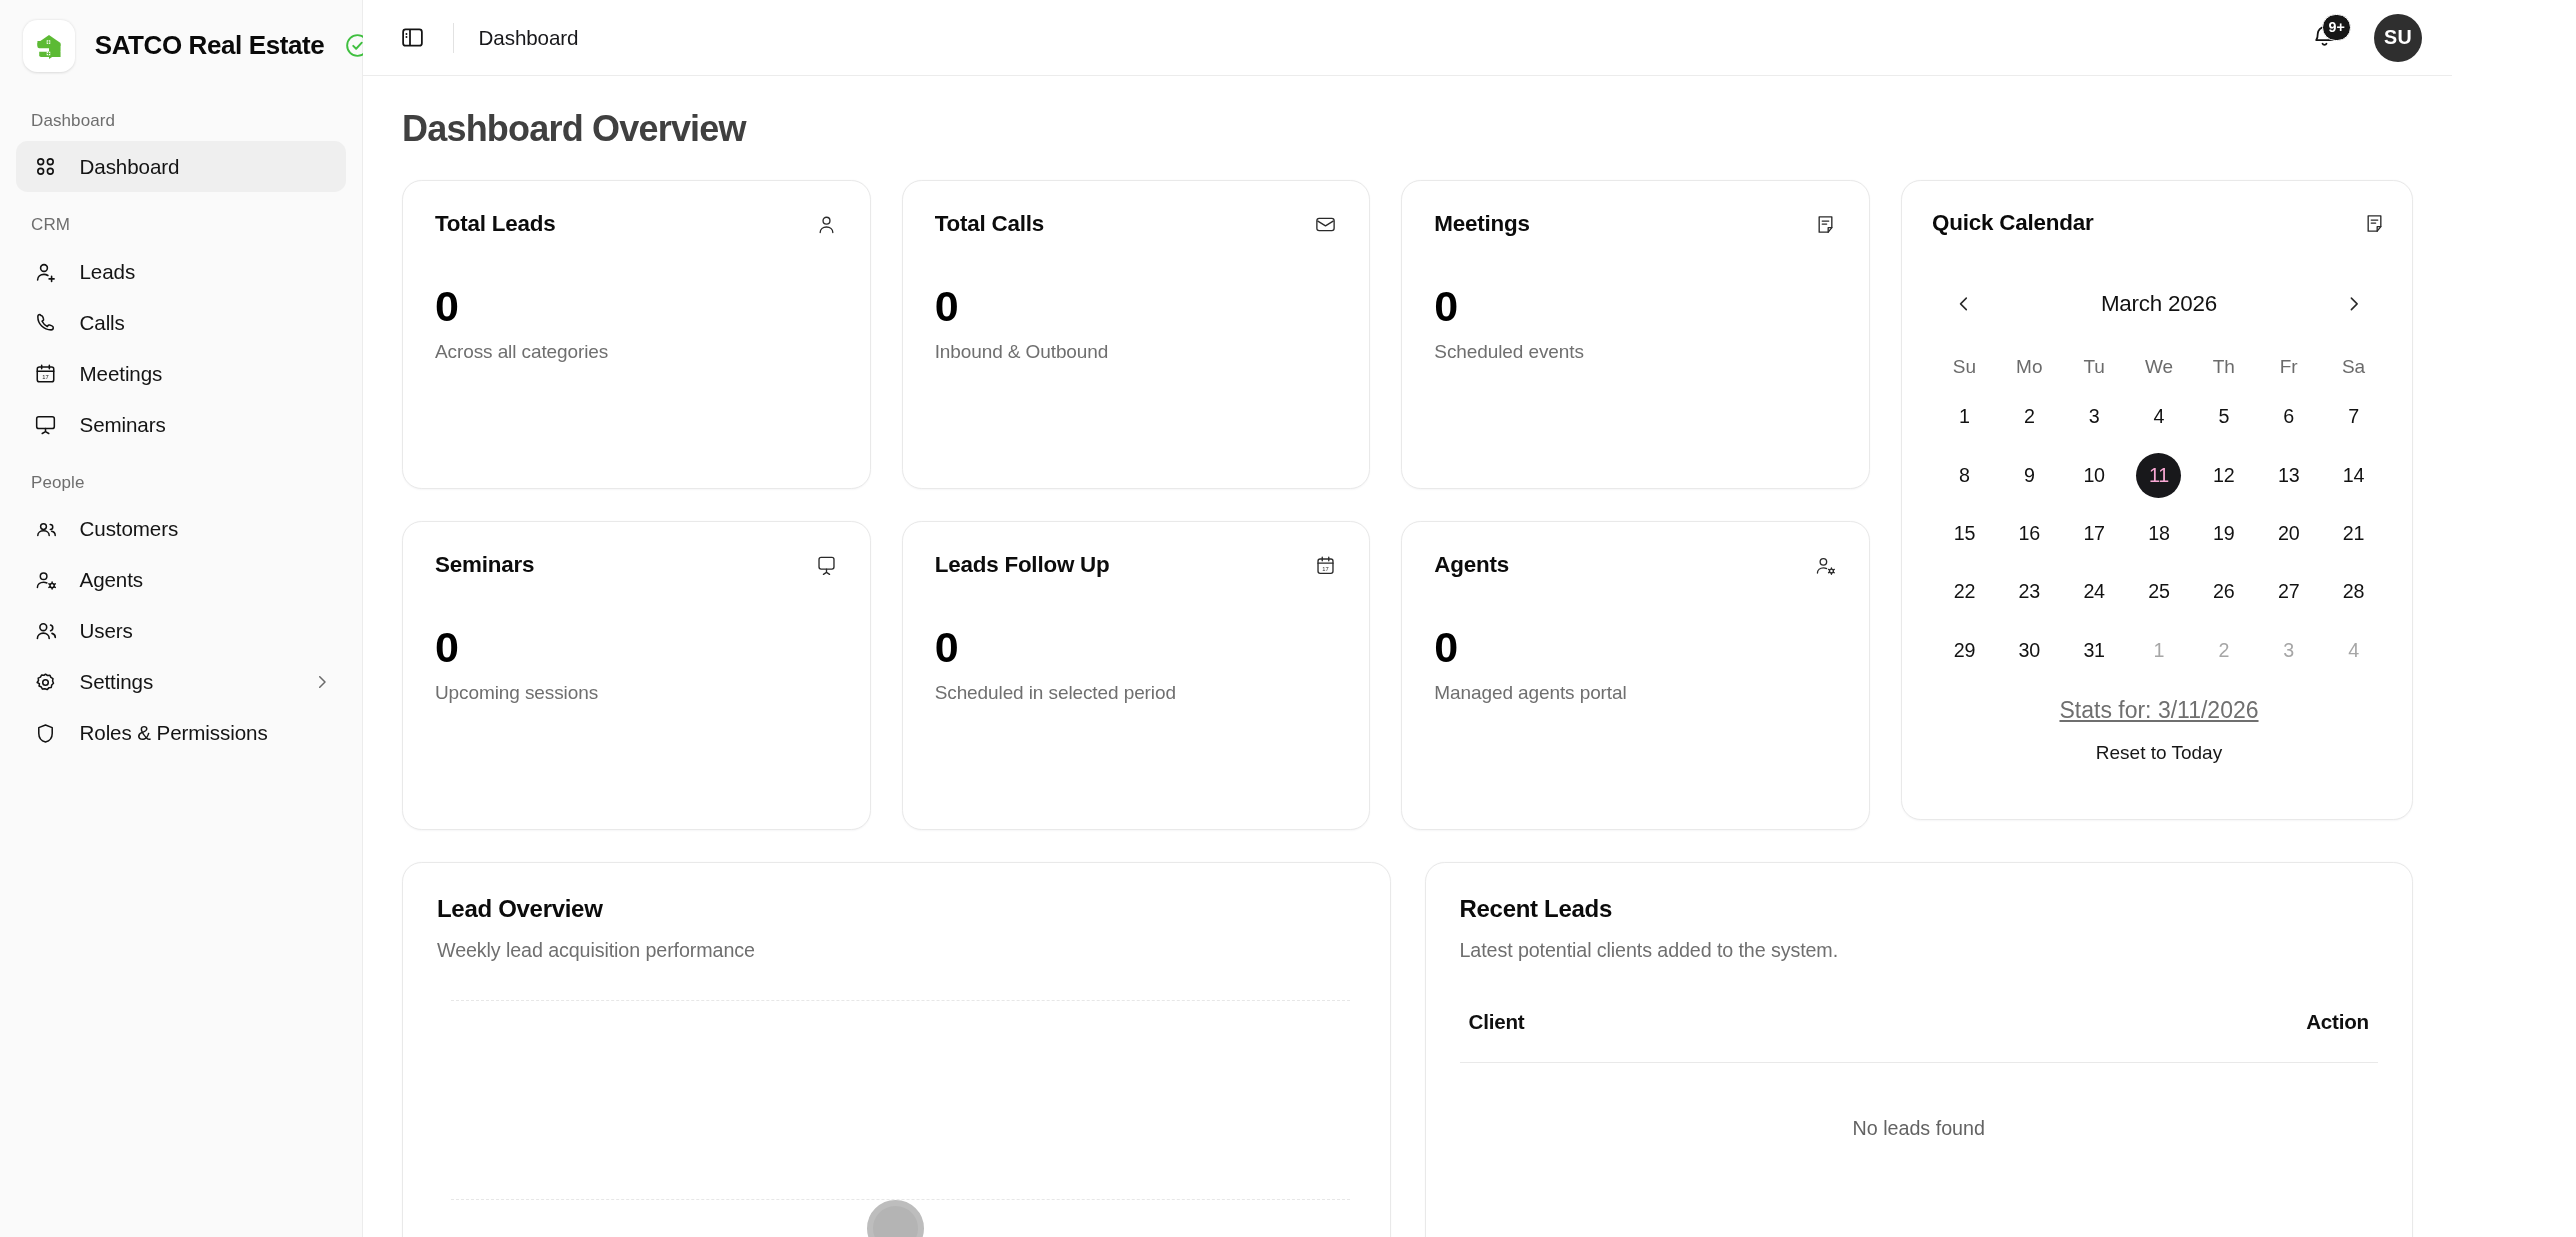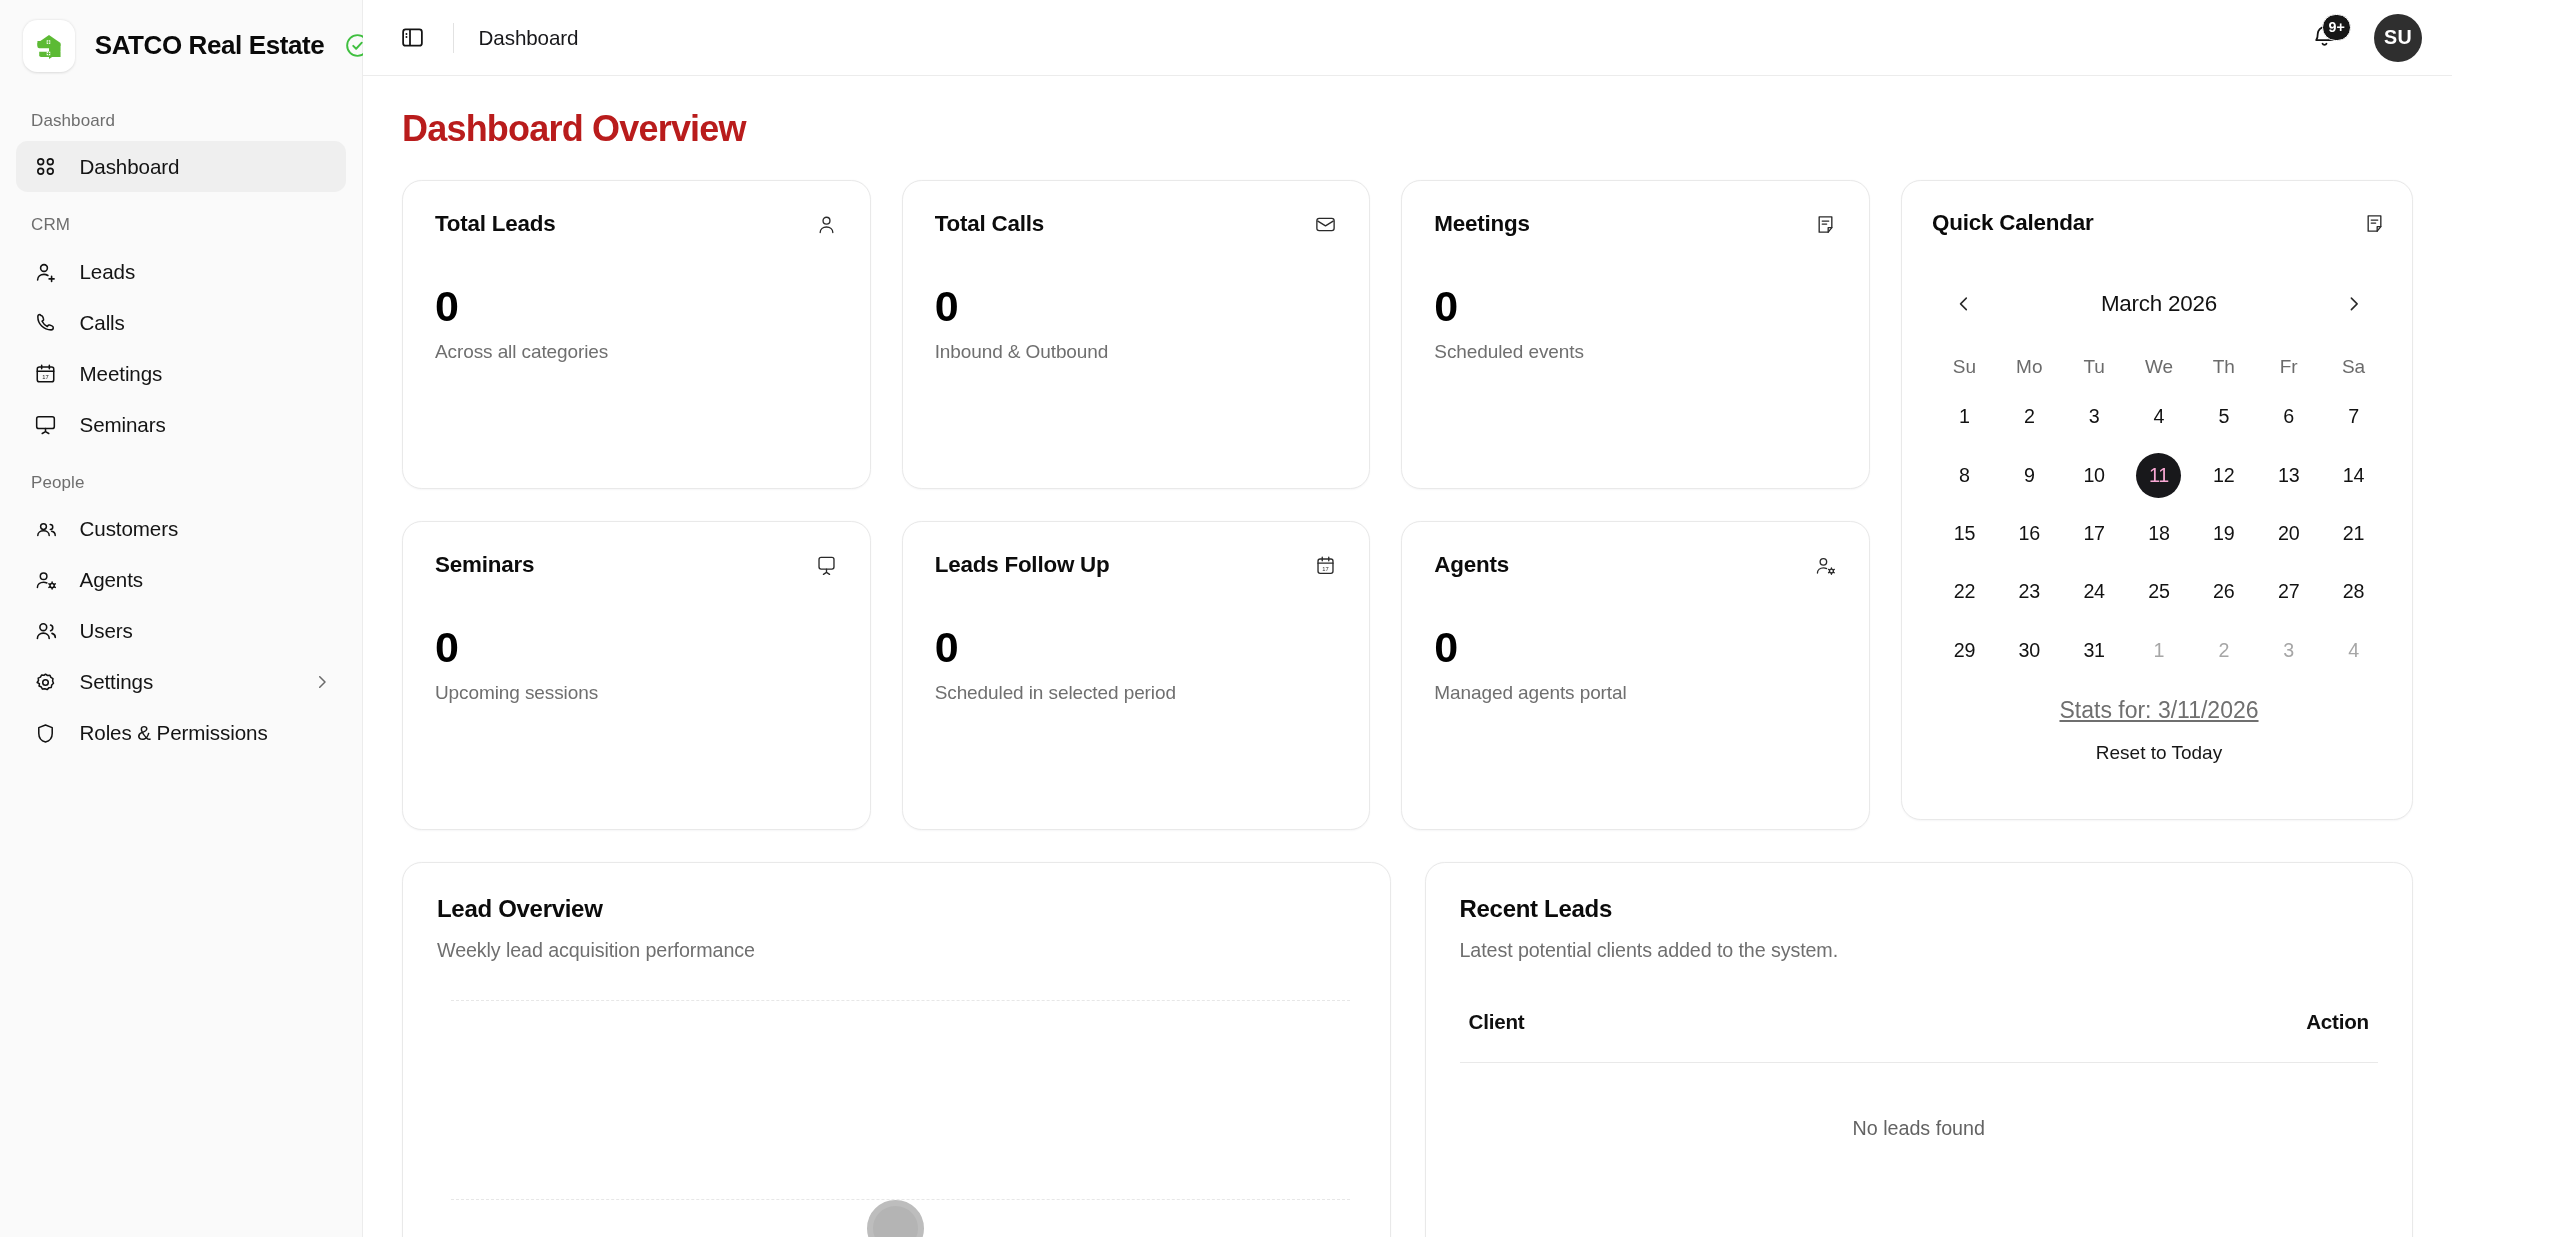--- a/index.html
+++ b/index.html
@@ -87,7 +87,7 @@
   .content { flex:1; padding:32px 39px 0 39px; overflow:hidden; }
   .page-title {
     font-size:36px; font-weight:700; letter-spacing:-0.8px;
-    color:#b91c1c; margin-bottom:30px;
+    color:#404040; margin-bottom:30px;
   }
 
   

